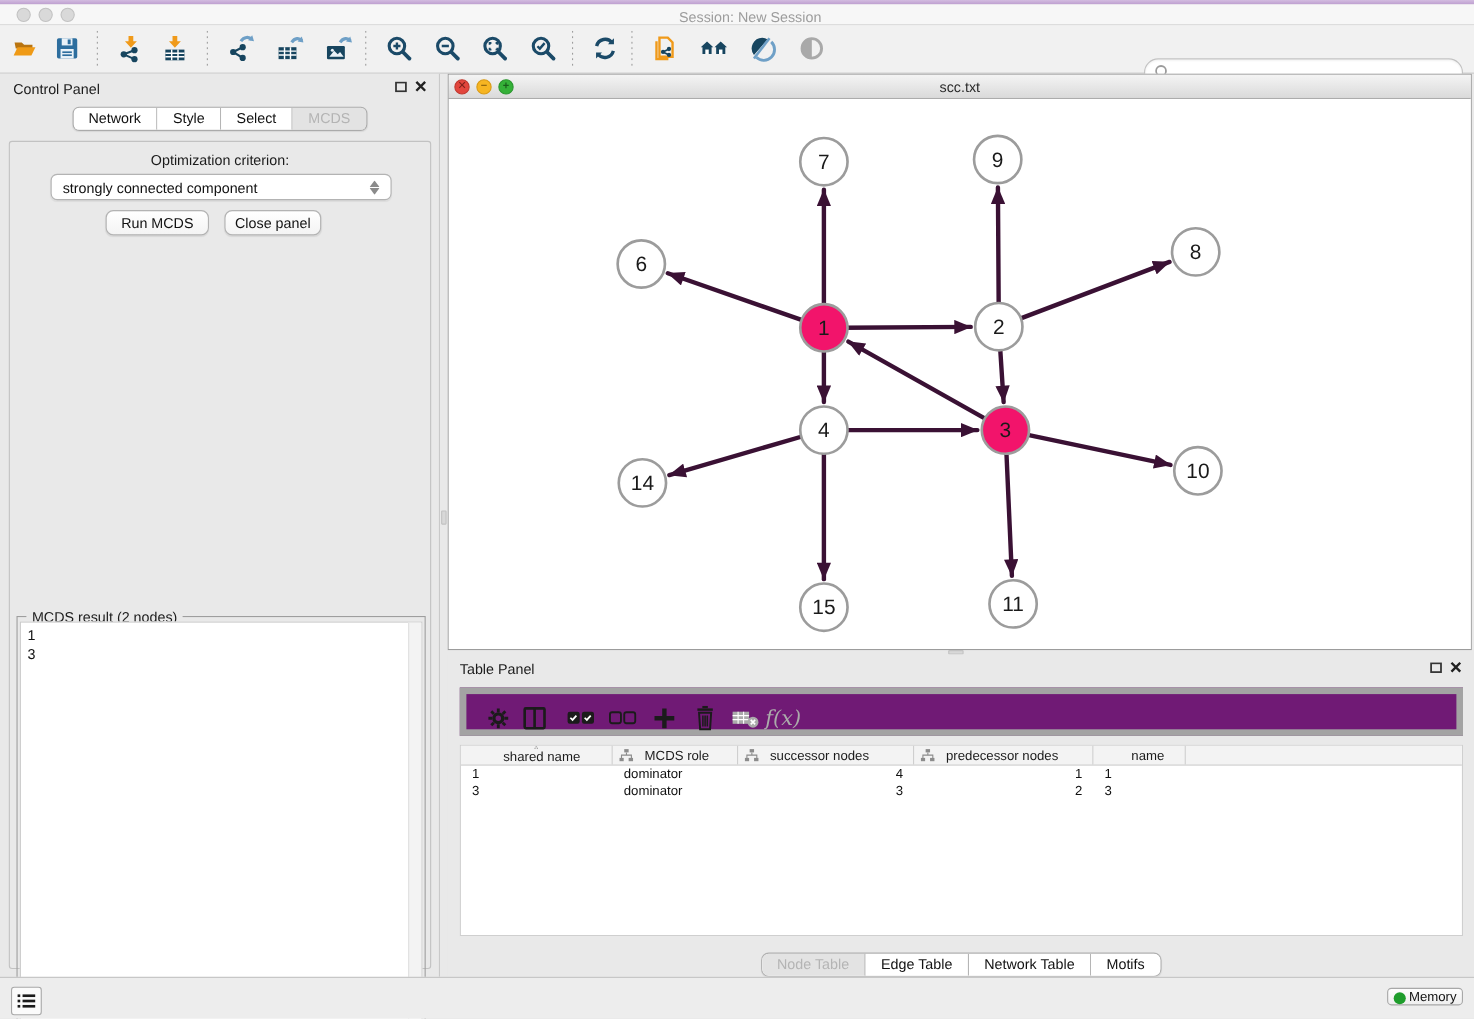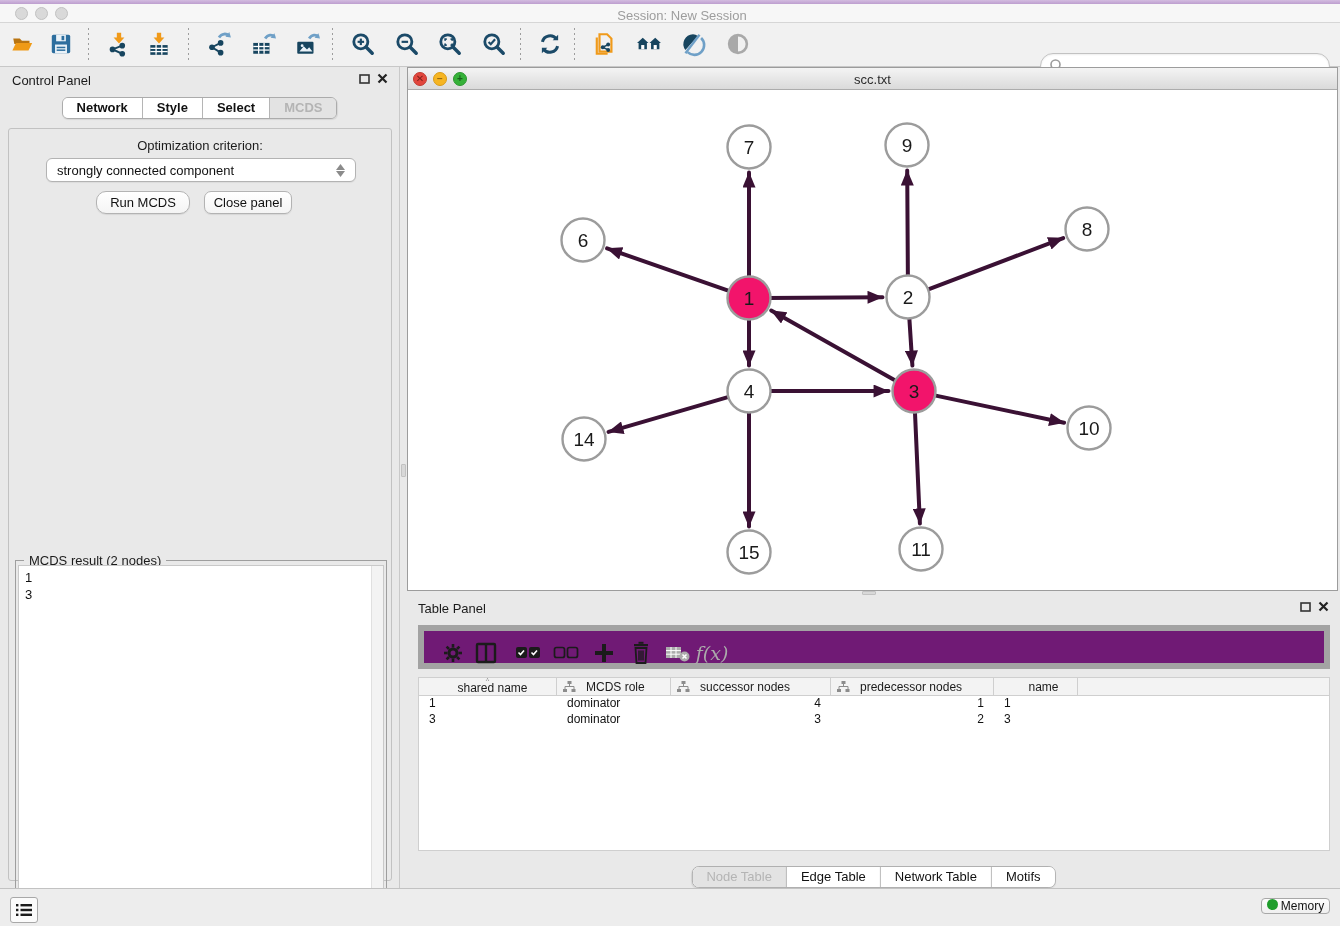--- a/index.html
+++ b/index.html
@@ -35,7 +35,7 @@
   .panel-close { top:6px; cursor:pointer; }
   #cp-tabs { top:30px; left:50%; transform:translateX(-50%); display:flex;
     border:1px solid #ABABAB; border-radius:6px; overflow:hidden; height:22px;
-    box-shadow:0 1px 1px rgba(0,0,0,.08);font-weight:bold; }
+    box-shadow:0 1px 1px rgba(0,0,0,.08); }
   .ctab { font-size:13px; padding:2px 14px 0; background:#fff; color:#111; border-right:1px solid #B5B5B5;
     cursor:pointer; white-space:nowrap; }
   .ctab:last-child { border-right:none; }

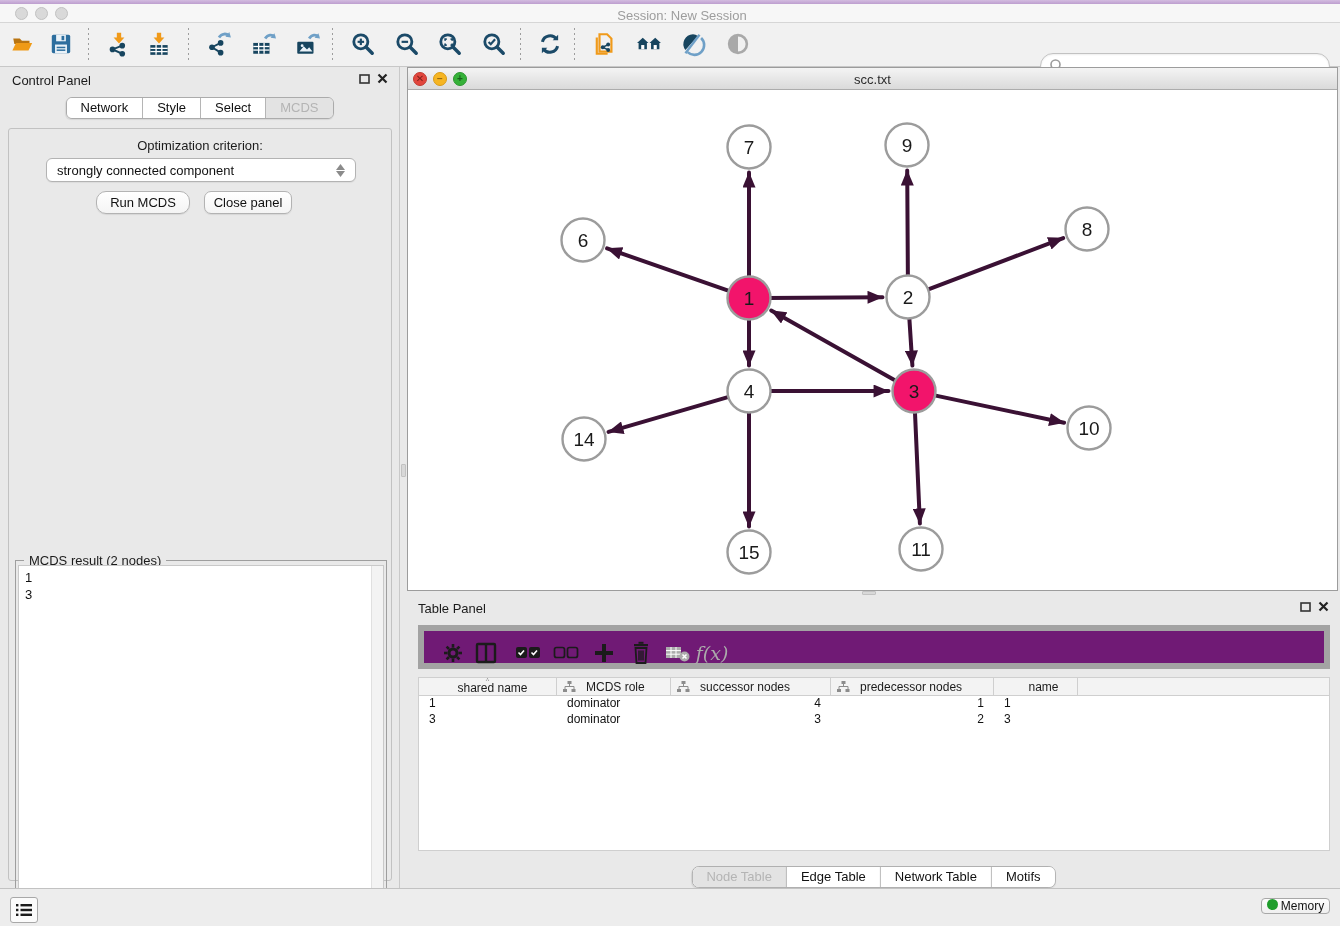--- a/index.html
+++ b/index.html
@@ -49,7 +49,7 @@
   .btn { background:linear-gradient(#FFFFFF,#F4F4F4); border:1px solid #B3B3B3; border-radius:7px;
     font-size:13px; color:#111; height:23px; text-align:center; line-height:21px; cursor:pointer;
     box-shadow:0 1px 1px rgba(0,0,0,.08); }
-  #run-btn { left:87px; top:62px; width:94px;border-radius:10px; }
+  #run-btn { left:87px; top:62px; width:94px; }
   #close-btn { left:195px; top:62px; width:88px; }
   #result-box { left:6px; top:431px; width:372px; height:376px; border:1px solid #9E9E9E; }
   #result-title { left:8px; top:-8px; background:#E9E9E9; padding:0 5px; font-size:13px; color:#1B1B1B; }

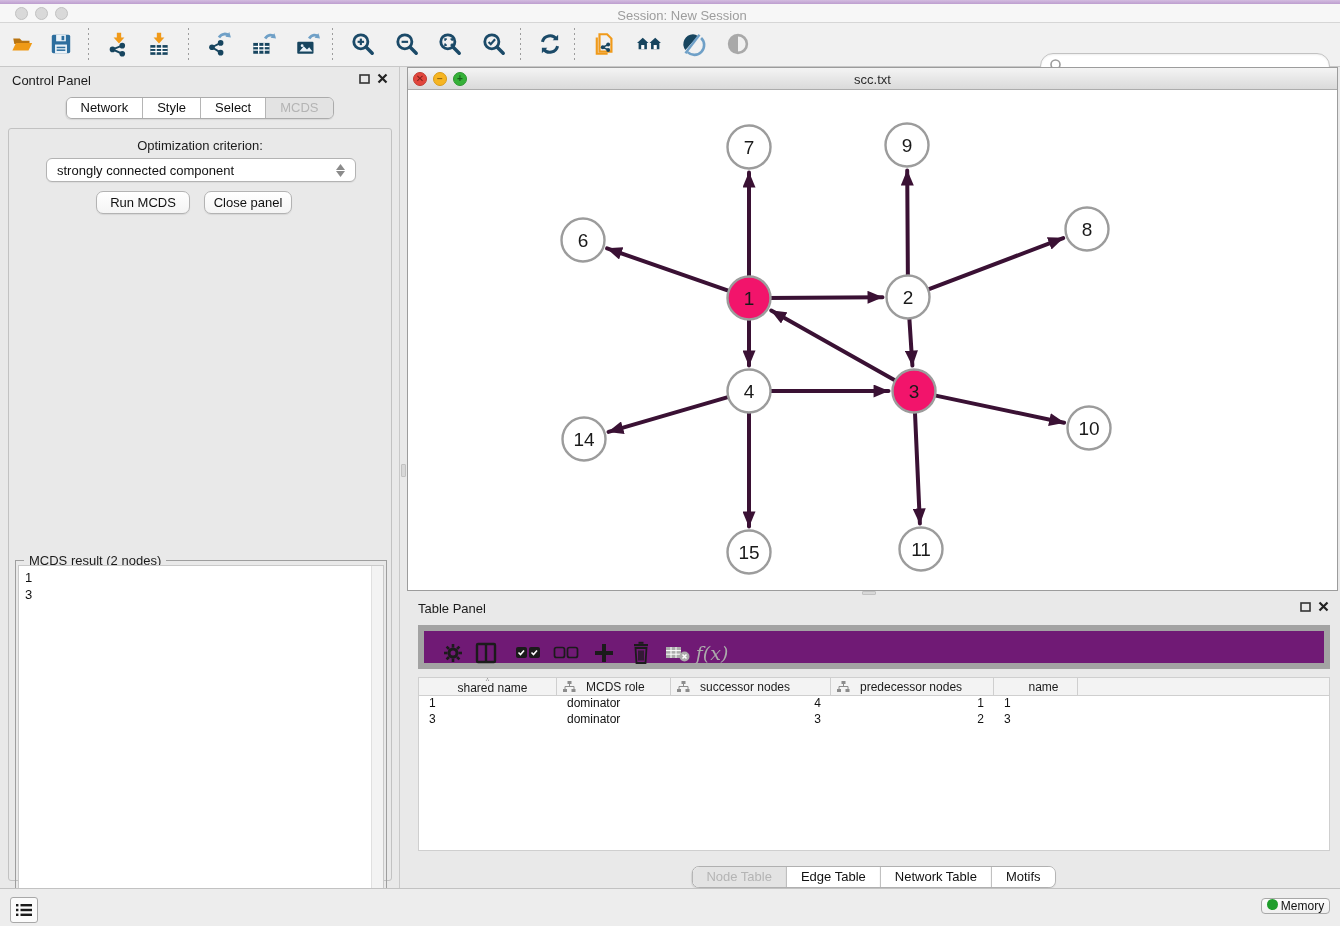--- a/index.html
+++ b/index.html
@@ -93,7 +93,7 @@
   #list-btn { left:10px; top:8px; width:28px; height:26px; background:#FBFBFB; border:1px solid #A8A8A8;
     border-radius:3px; display:flex; align-items:center; justify-content:center; cursor:pointer; }
   #memory-btn { left:1261px; top:9px; width:69px; height:16px; background:linear-gradient(#FDFDFD,#EFEFEF);
-    border:1px solid #A8A8A8; border-radius:4px; display:flex; align-items:flex-start; justify-content:center;
+    border:1px solid #A8A8A8; border-radius:4px; display:flex; align-items:flex-end; justify-content:center;
     gap:3px; font-size:12px; color:#111; cursor:pointer; }
   #memory-dot { width:11px; height:11px; border-radius:50%; background:#1F9D2C; }
 

